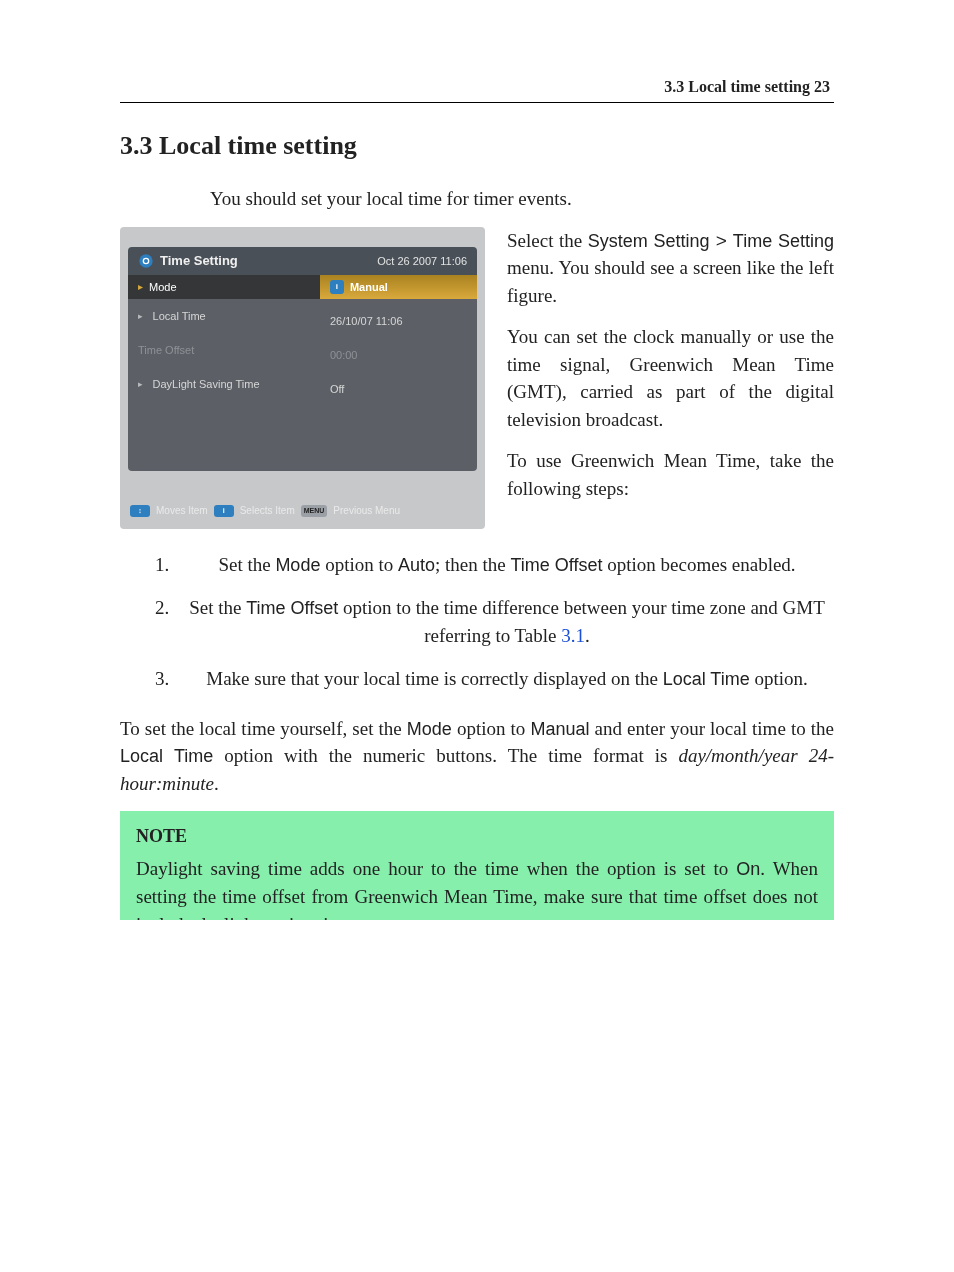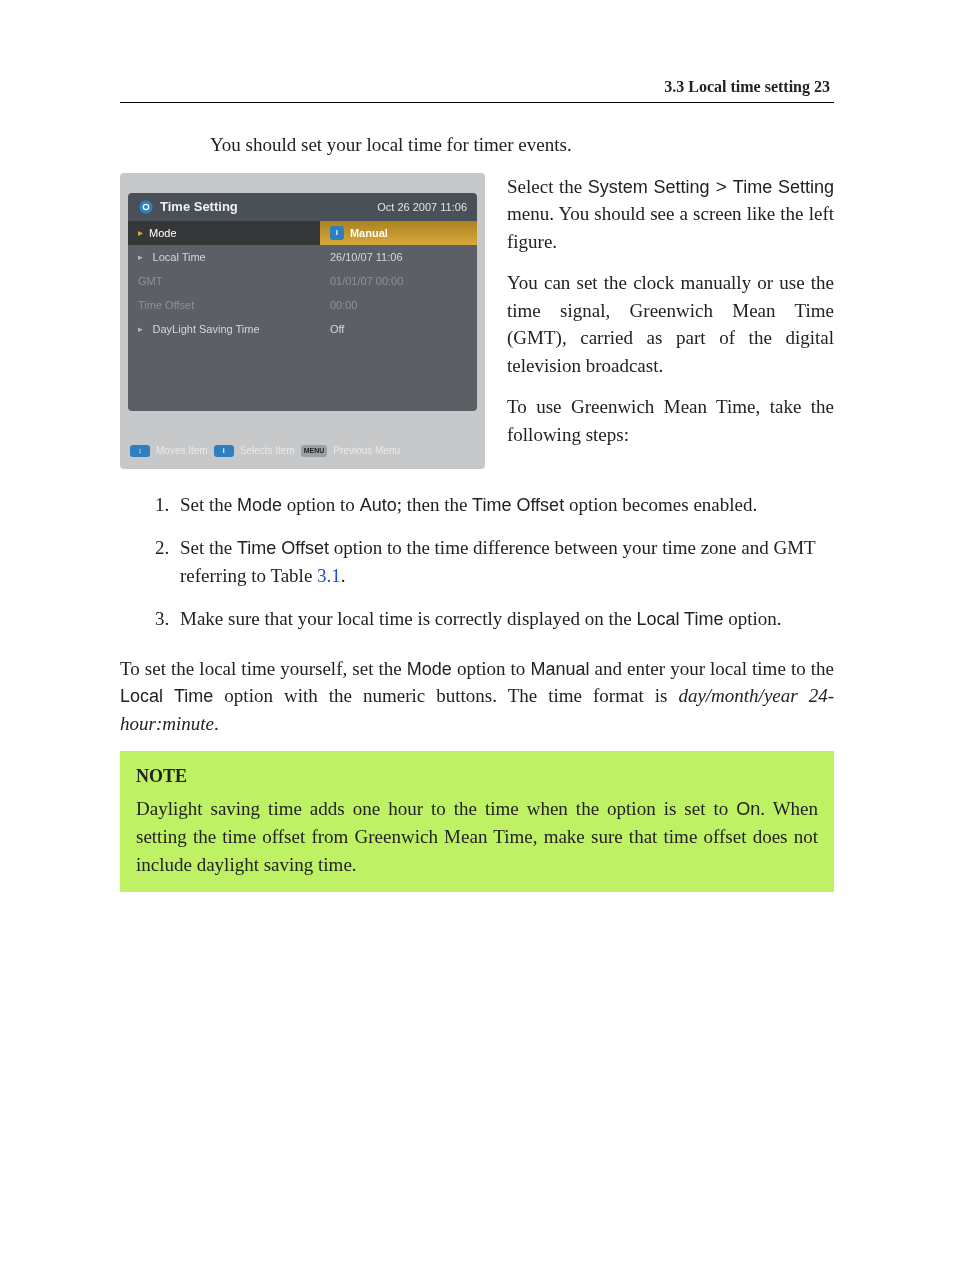--- a/index.html
+++ b/index.html
@@ -193,6 +193,7 @@
   <div class="running-head">3.3 Local time setting    23</div>
   <hr class="running-rule">
 
+  <h2 class="section-title">3.3   Local time setting</h2>
 
   <p class="intro">You should set your local time for timer events.</p>
 

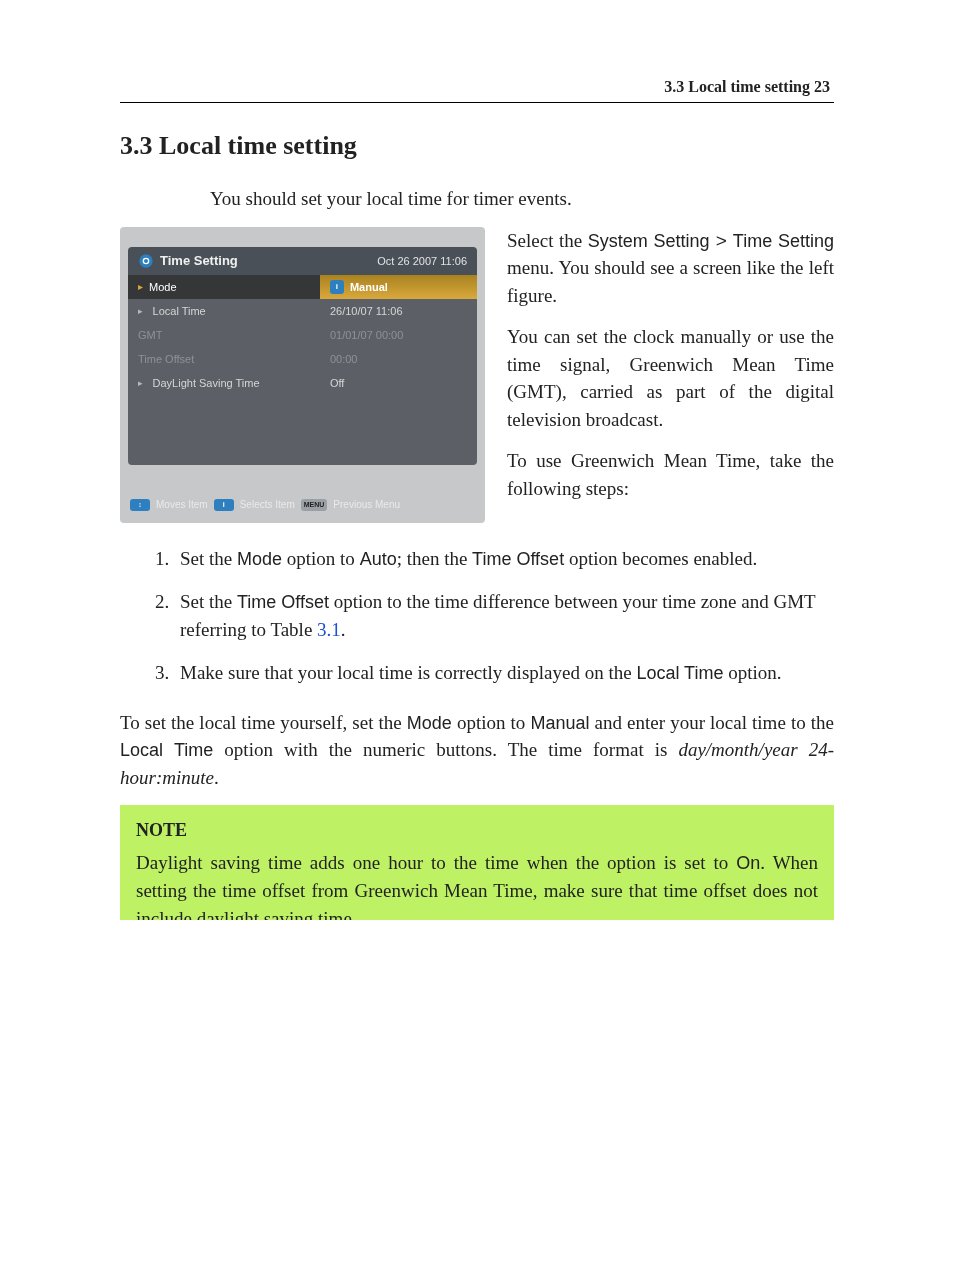--- a/index.html
+++ b/index.html
@@ -123,7 +123,7 @@
   }
   .fig-row.disabled { color: #8e9196; }
   .fig-row .fig-left-col { padding: 6px 10px; }
-  .fig-row .fig-right-col { padding: 6px 10px; }
+  .fig-row .fig-right-col { padding: 6px 10px; margin-top: 10px; }
   .row-caret { color: #b8bbbe; font-size: 9px; margin-right: 4px; }
   .fig-body-spacer { height: 70px; }
   .fig-hints {

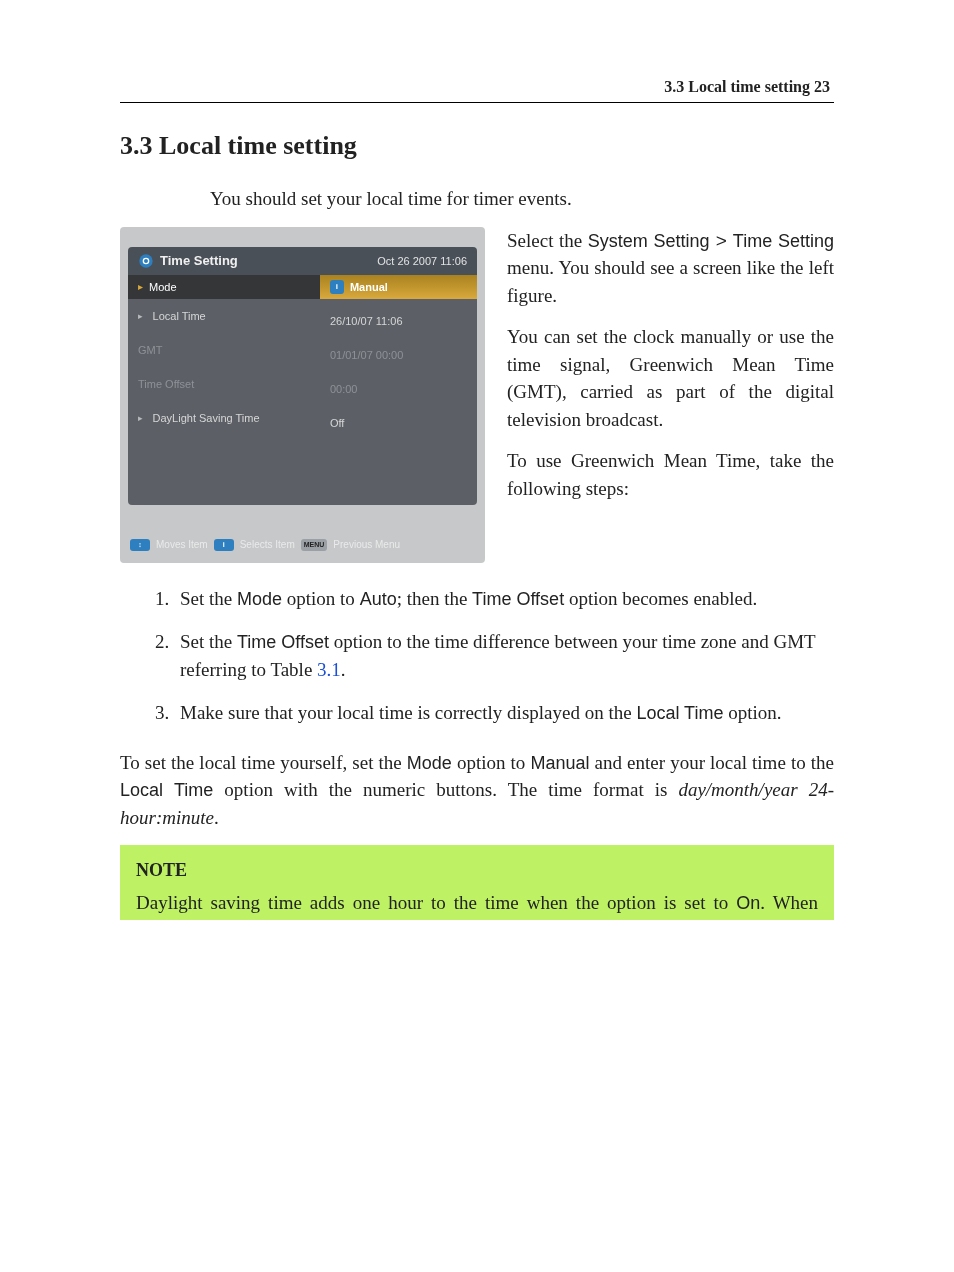--- a/index.html
+++ b/index.html
@@ -236,14 +236,6 @@
         </div>
         <div class="fig-row disabled">
           <div class="fig-left-col">
-              <span>GMT</span>
-            </div>
-          <div class="fig-right-col">
-              <span>01/01/07 00:00</span>
-            </div>
-        </div>
-        <div class="fig-row disabled">
-          <div class="fig-left-col">
               <span>Time Offset</span>
             </div>
           <div class="fig-right-col">

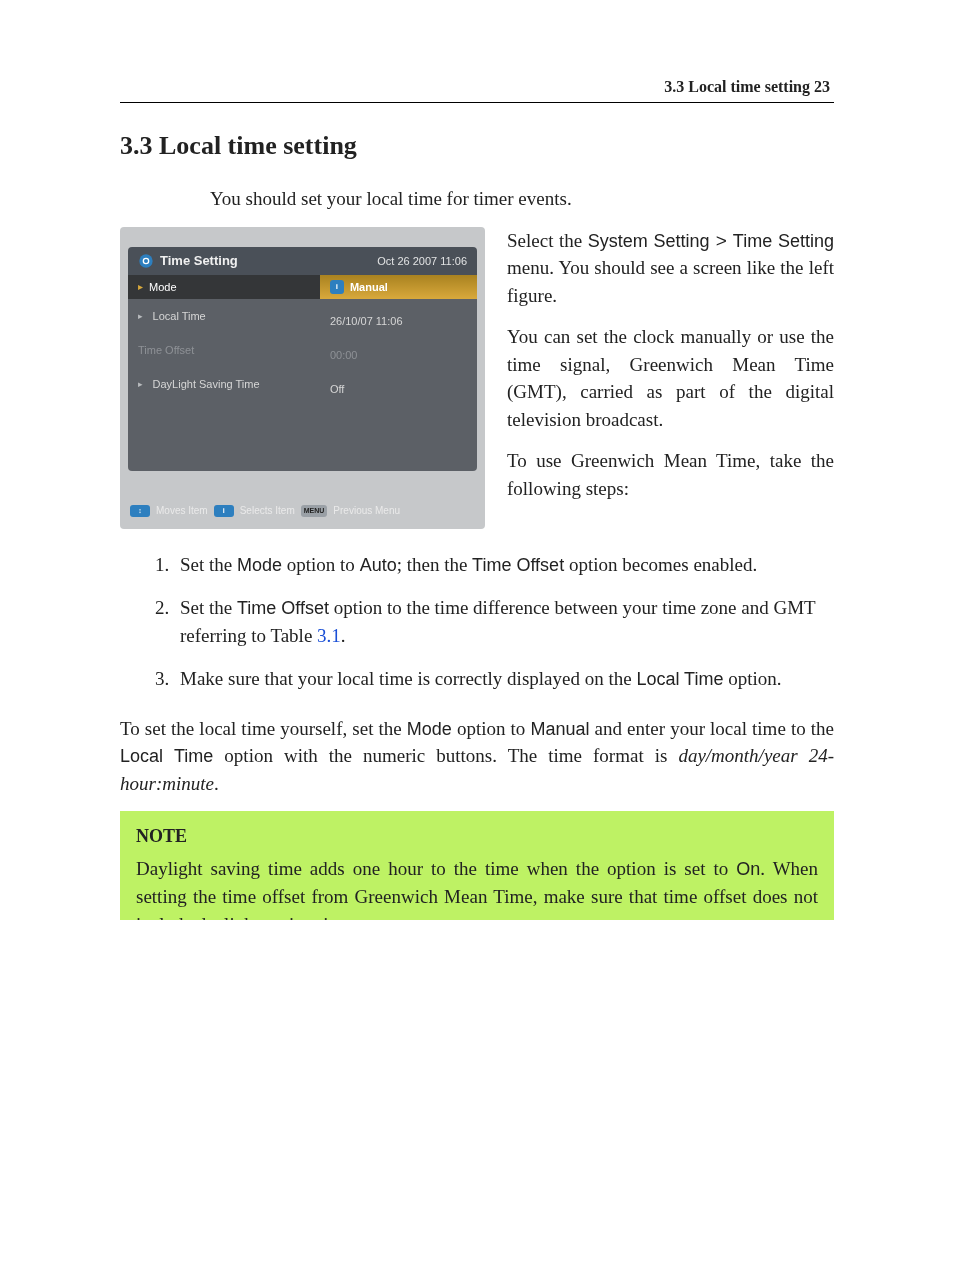--- a/index.html
+++ b/index.html
@@ -160,6 +160,7 @@
     line-height: 1.45;
     padding-left: 54px;
     margin: 0 0 22px 0;
+    text-align: center;
   }
   ol.steps li { margin-bottom: 16px; padding-left: 6px; }
   .body-text {

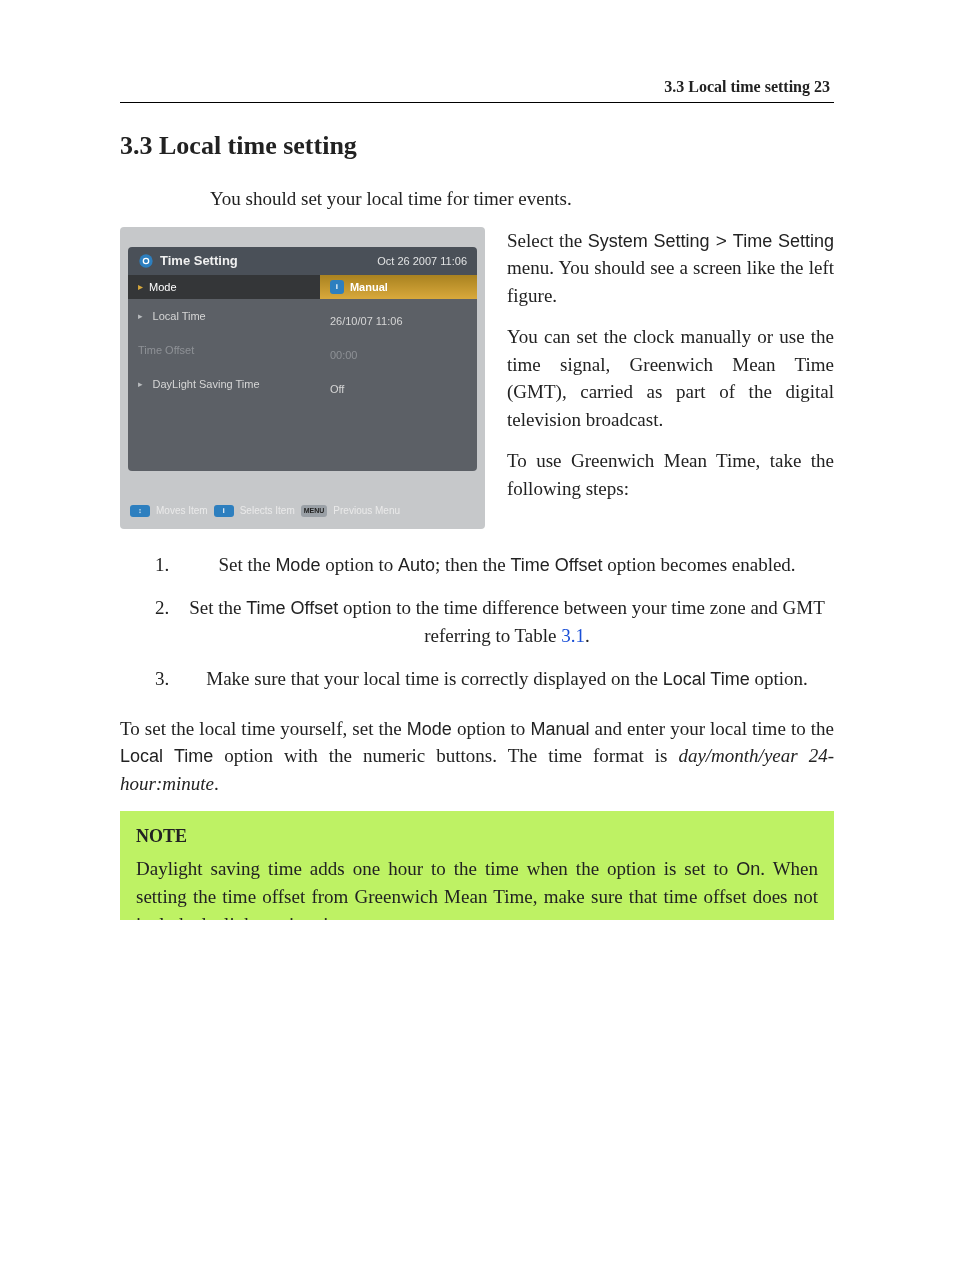--- a/index.html
+++ b/index.html
@@ -173,7 +173,7 @@
   .ital { font-style: italic; }
   .link { color: #1a4fd6; }
   .note-box {
-    background: #bef264;
+    background: #86efac;
     padding: 12px 16px 14px 16px;
     font-size: 19px;
     line-height: 1.45;

